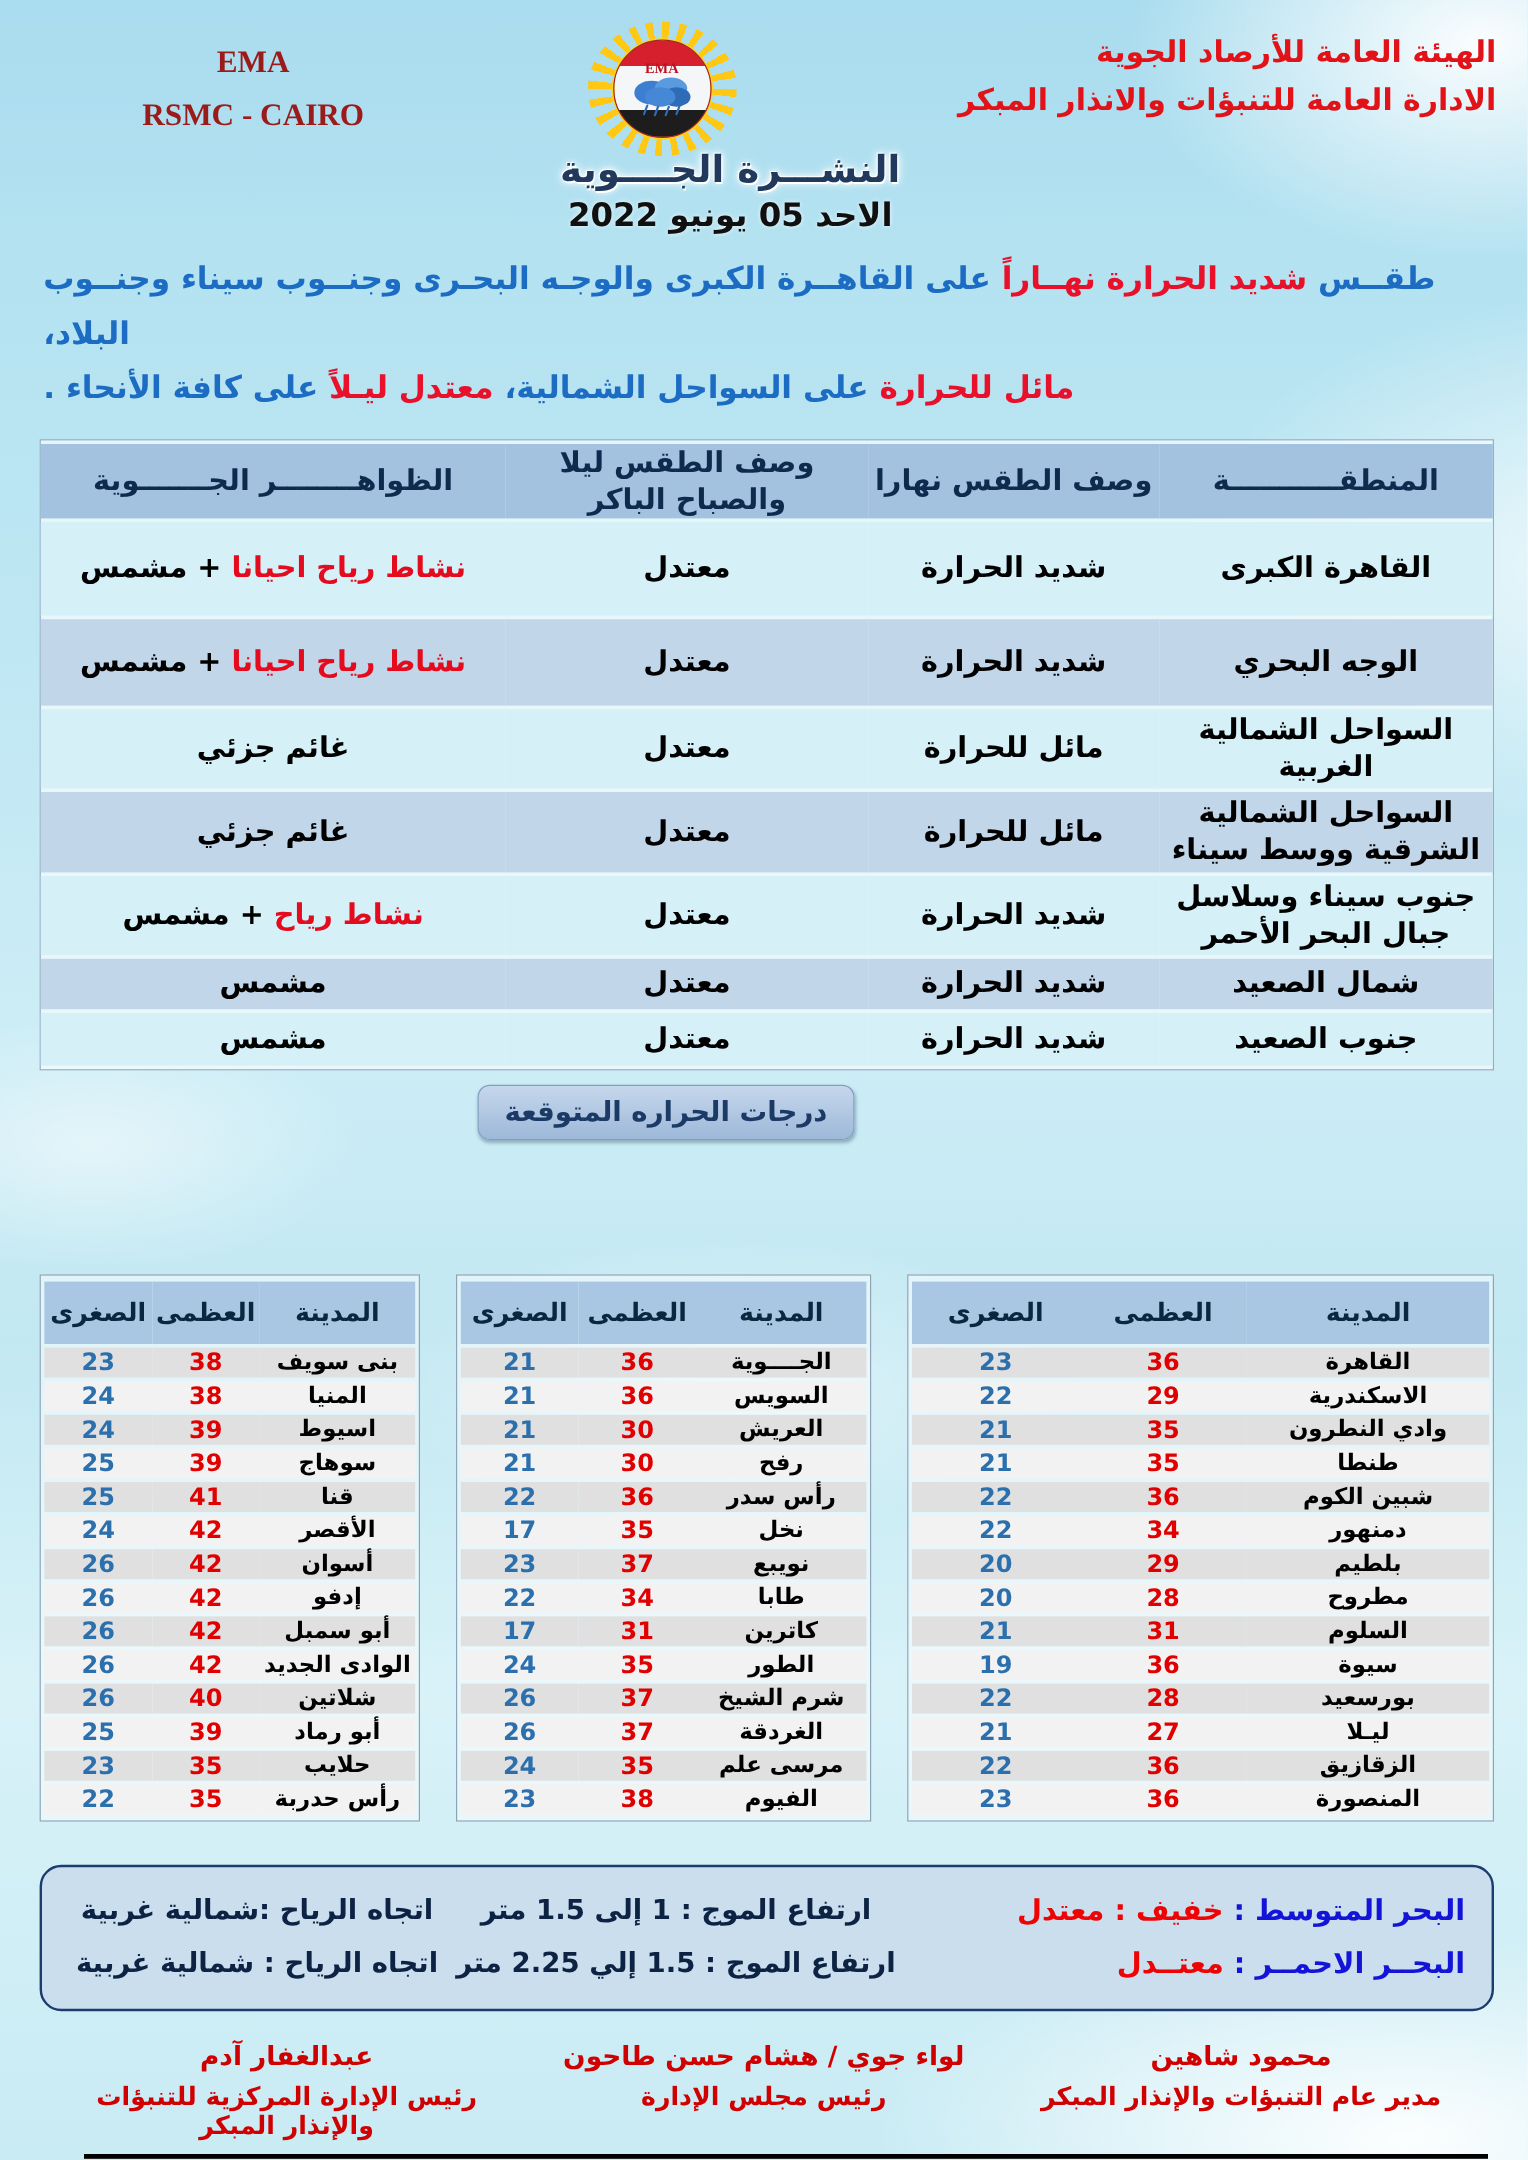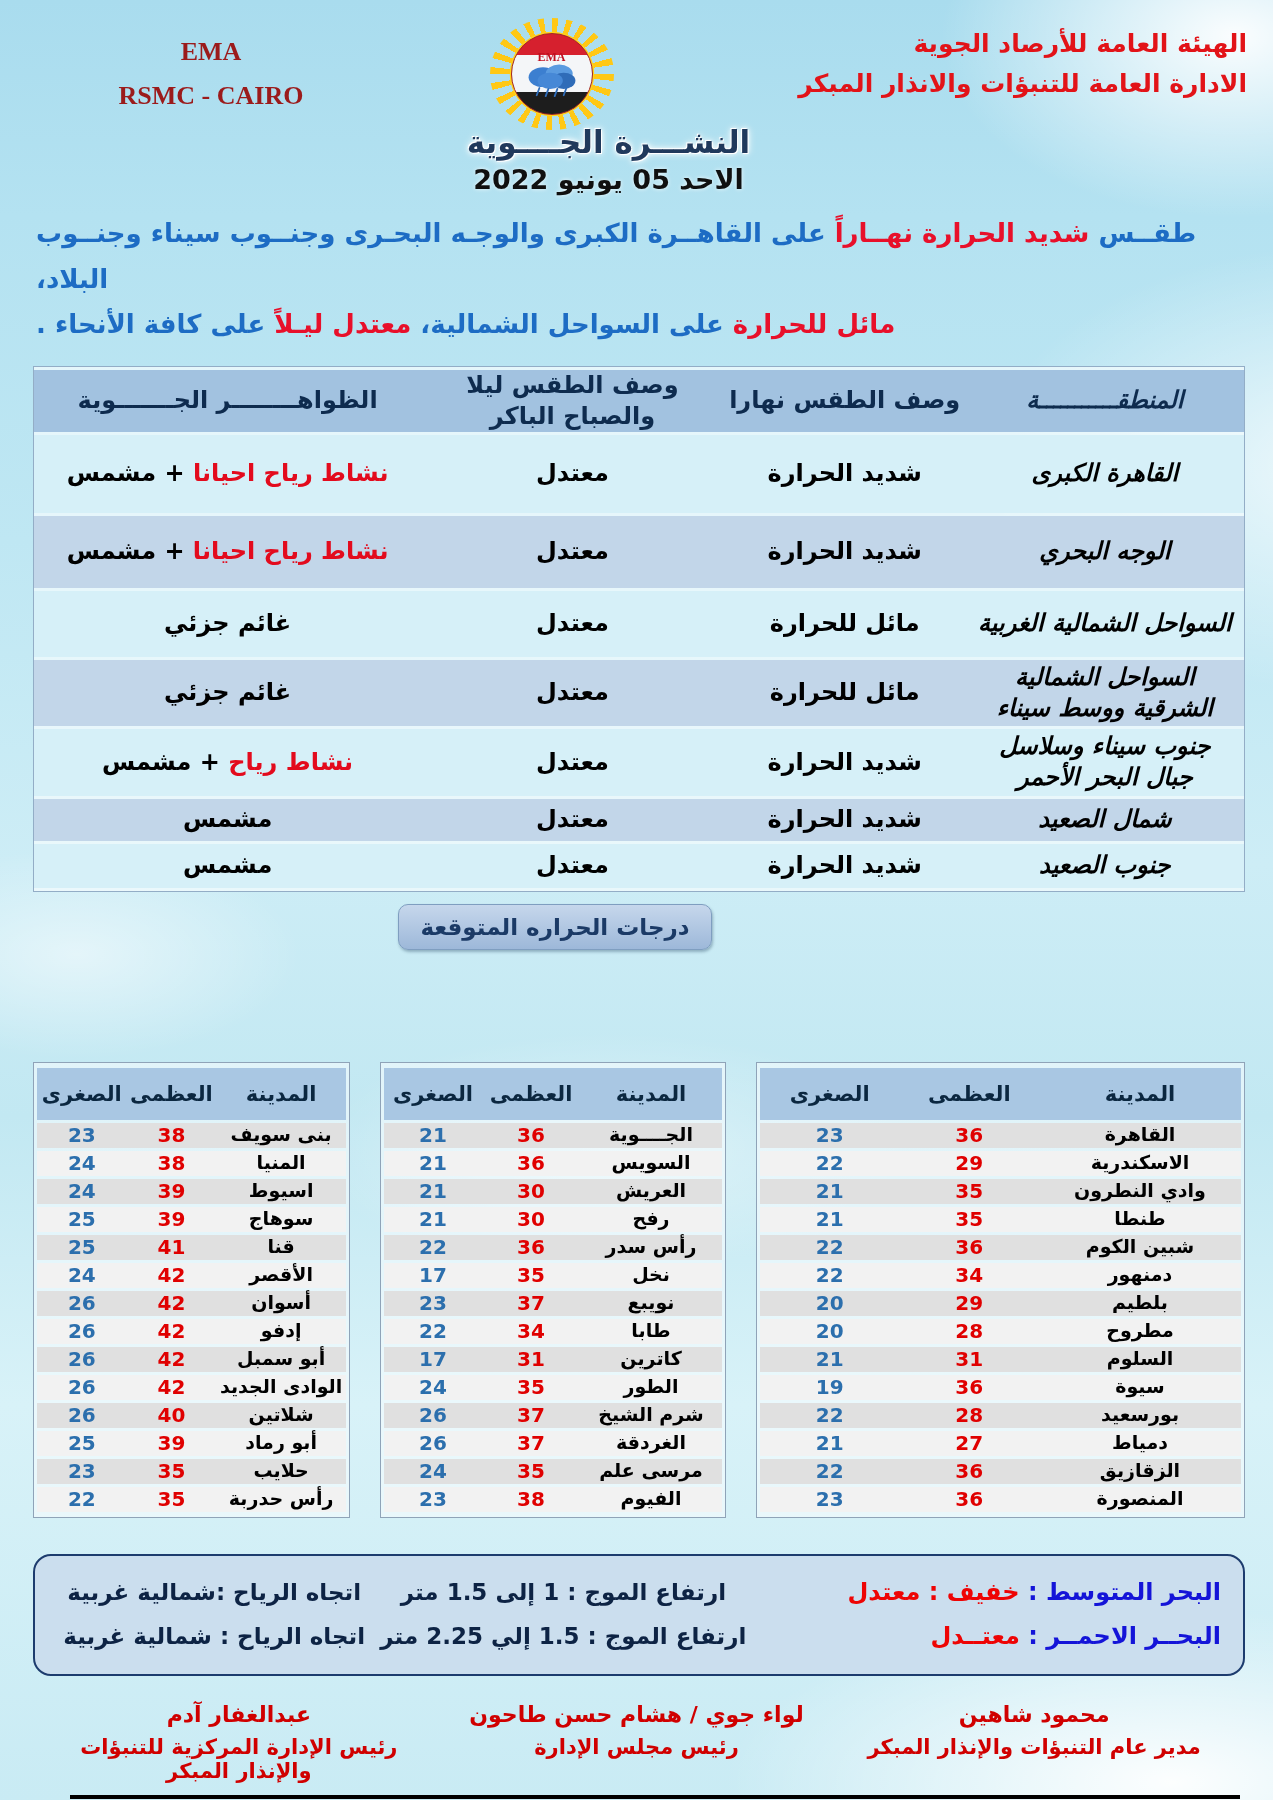--- a/index.html
+++ b/index.html
@@ -57,7 +57,7 @@
   table.forecast { width:100%; border-collapse:separate; border-spacing:0 3px; direction:rtl; table-layout:fixed; }
   .forecast th { background:#a2c2e0; color:#0e2b4e; font-size:24px; height:58px; line-height:1.3; padding:0 4px; }
   .forecast td { text-align:center; font-size:24px; color:#000; padding:2px 8px; line-height:1.3; }
-  .fc-region { width:23%;font-style:italic; } .fc-day { width:20%; } .fc-night { width:25%; } .fc-phen { width:32%; }
+  .fc-region { width:23%; } .fc-day { width:20%; } .fc-night { width:25%; } .fc-phen { width:32%; }
   .forecast tbody tr:nth-child(odd) td  { background:#d6f0f8; }
   .forecast tbody tr:nth-child(even) td { background:#c2d6e9; }
   .forecast tbody tr:nth-child(1){height:78px} .forecast tbody tr:nth-child(2){height:72px}

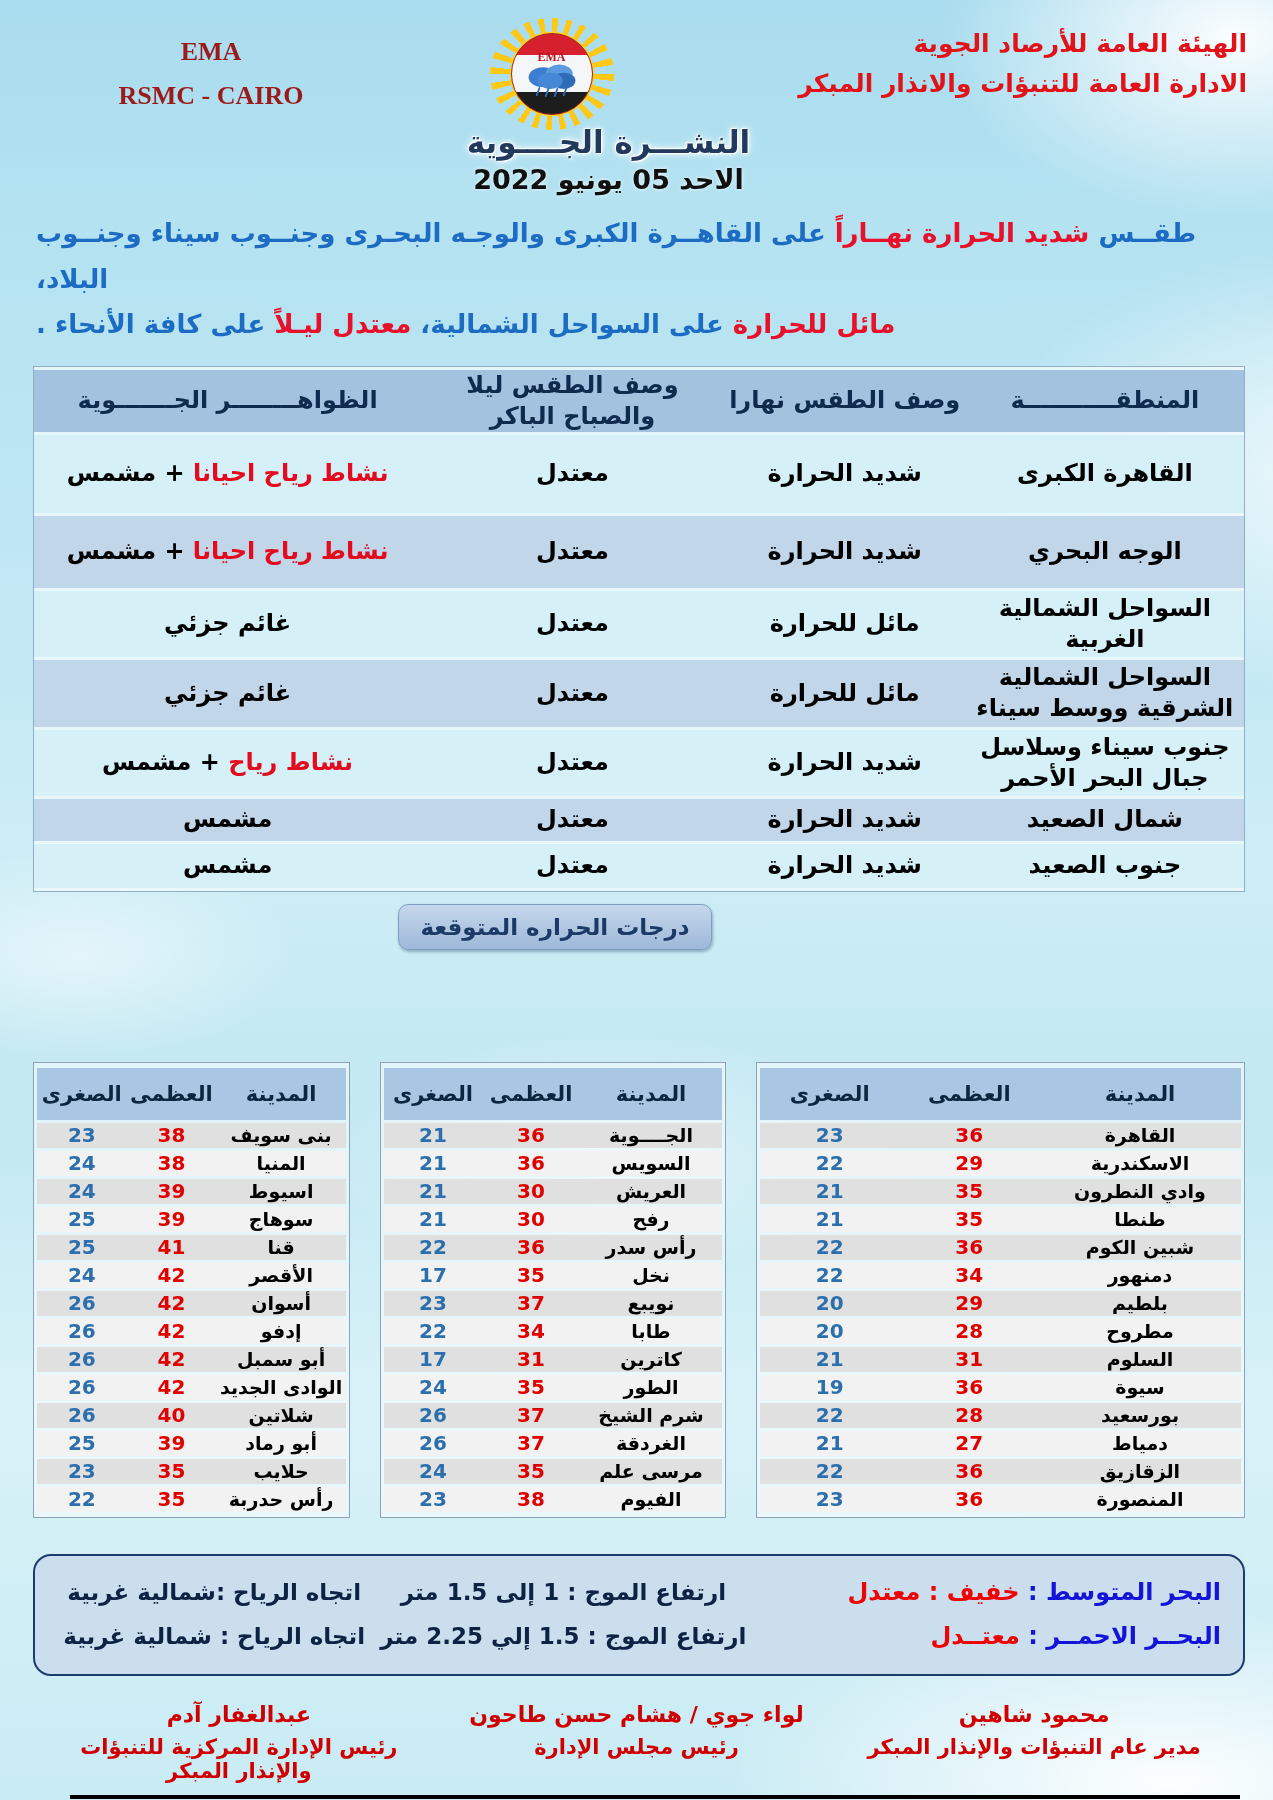--- a/index.html
+++ b/index.html
@@ -271,7 +271,7 @@
                 <td class="tmin">22</td>
               </tr>
               <tr>
-                <td class="city">دمياط</td>
+                <td class="city">ليـلا</td>
                 <td class="tmax">27</td>
                 <td class="tmin">21</td>
               </tr>

